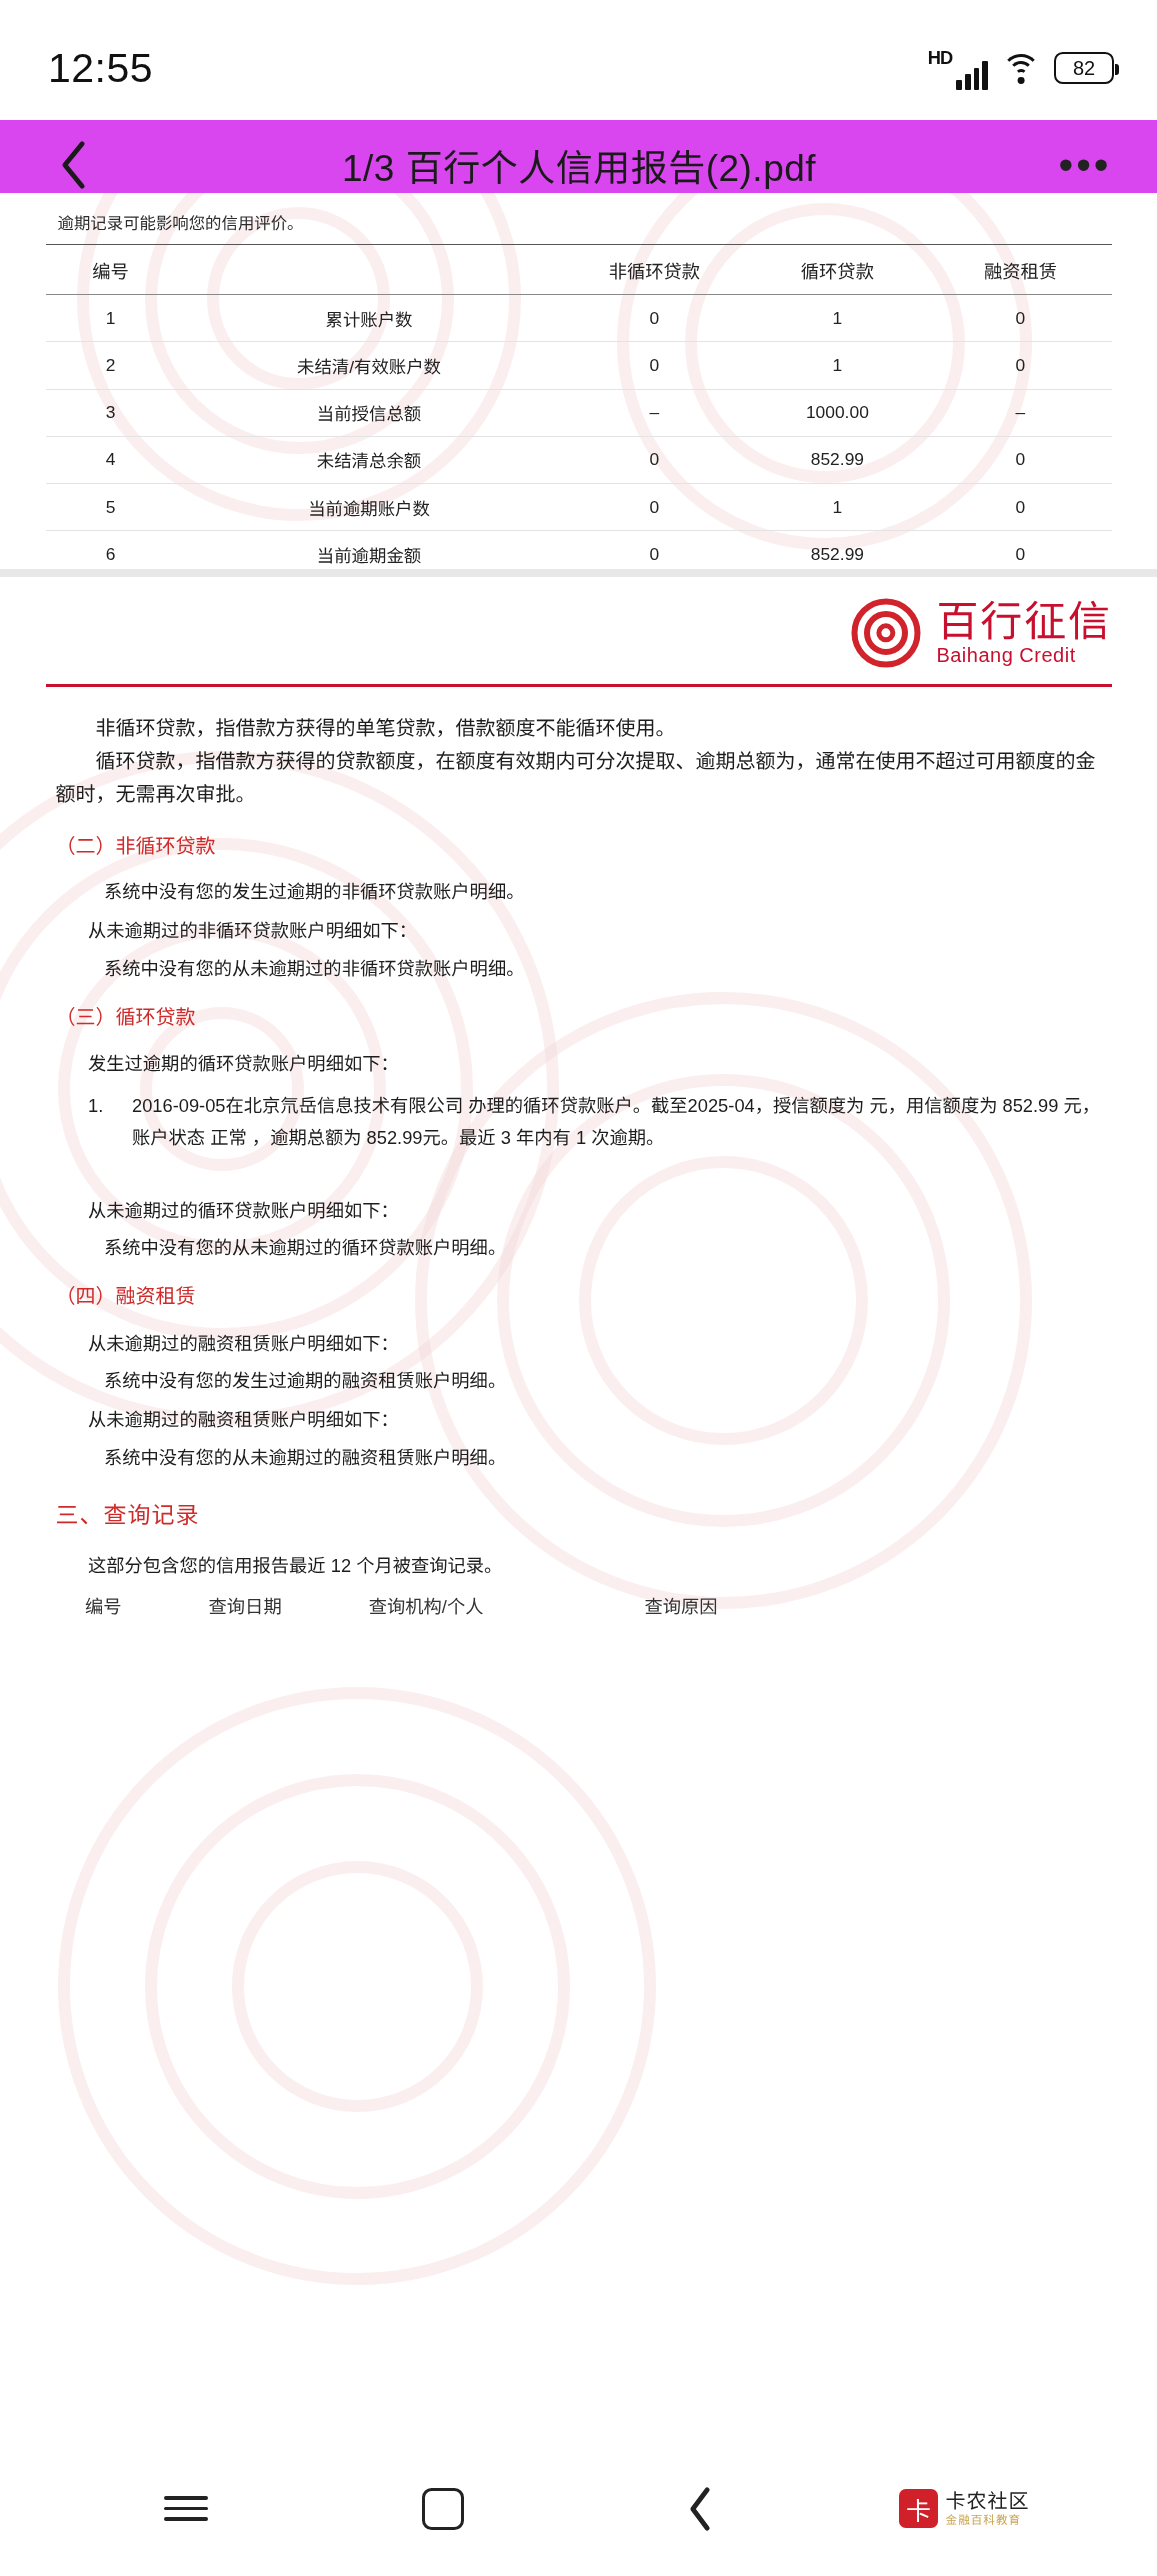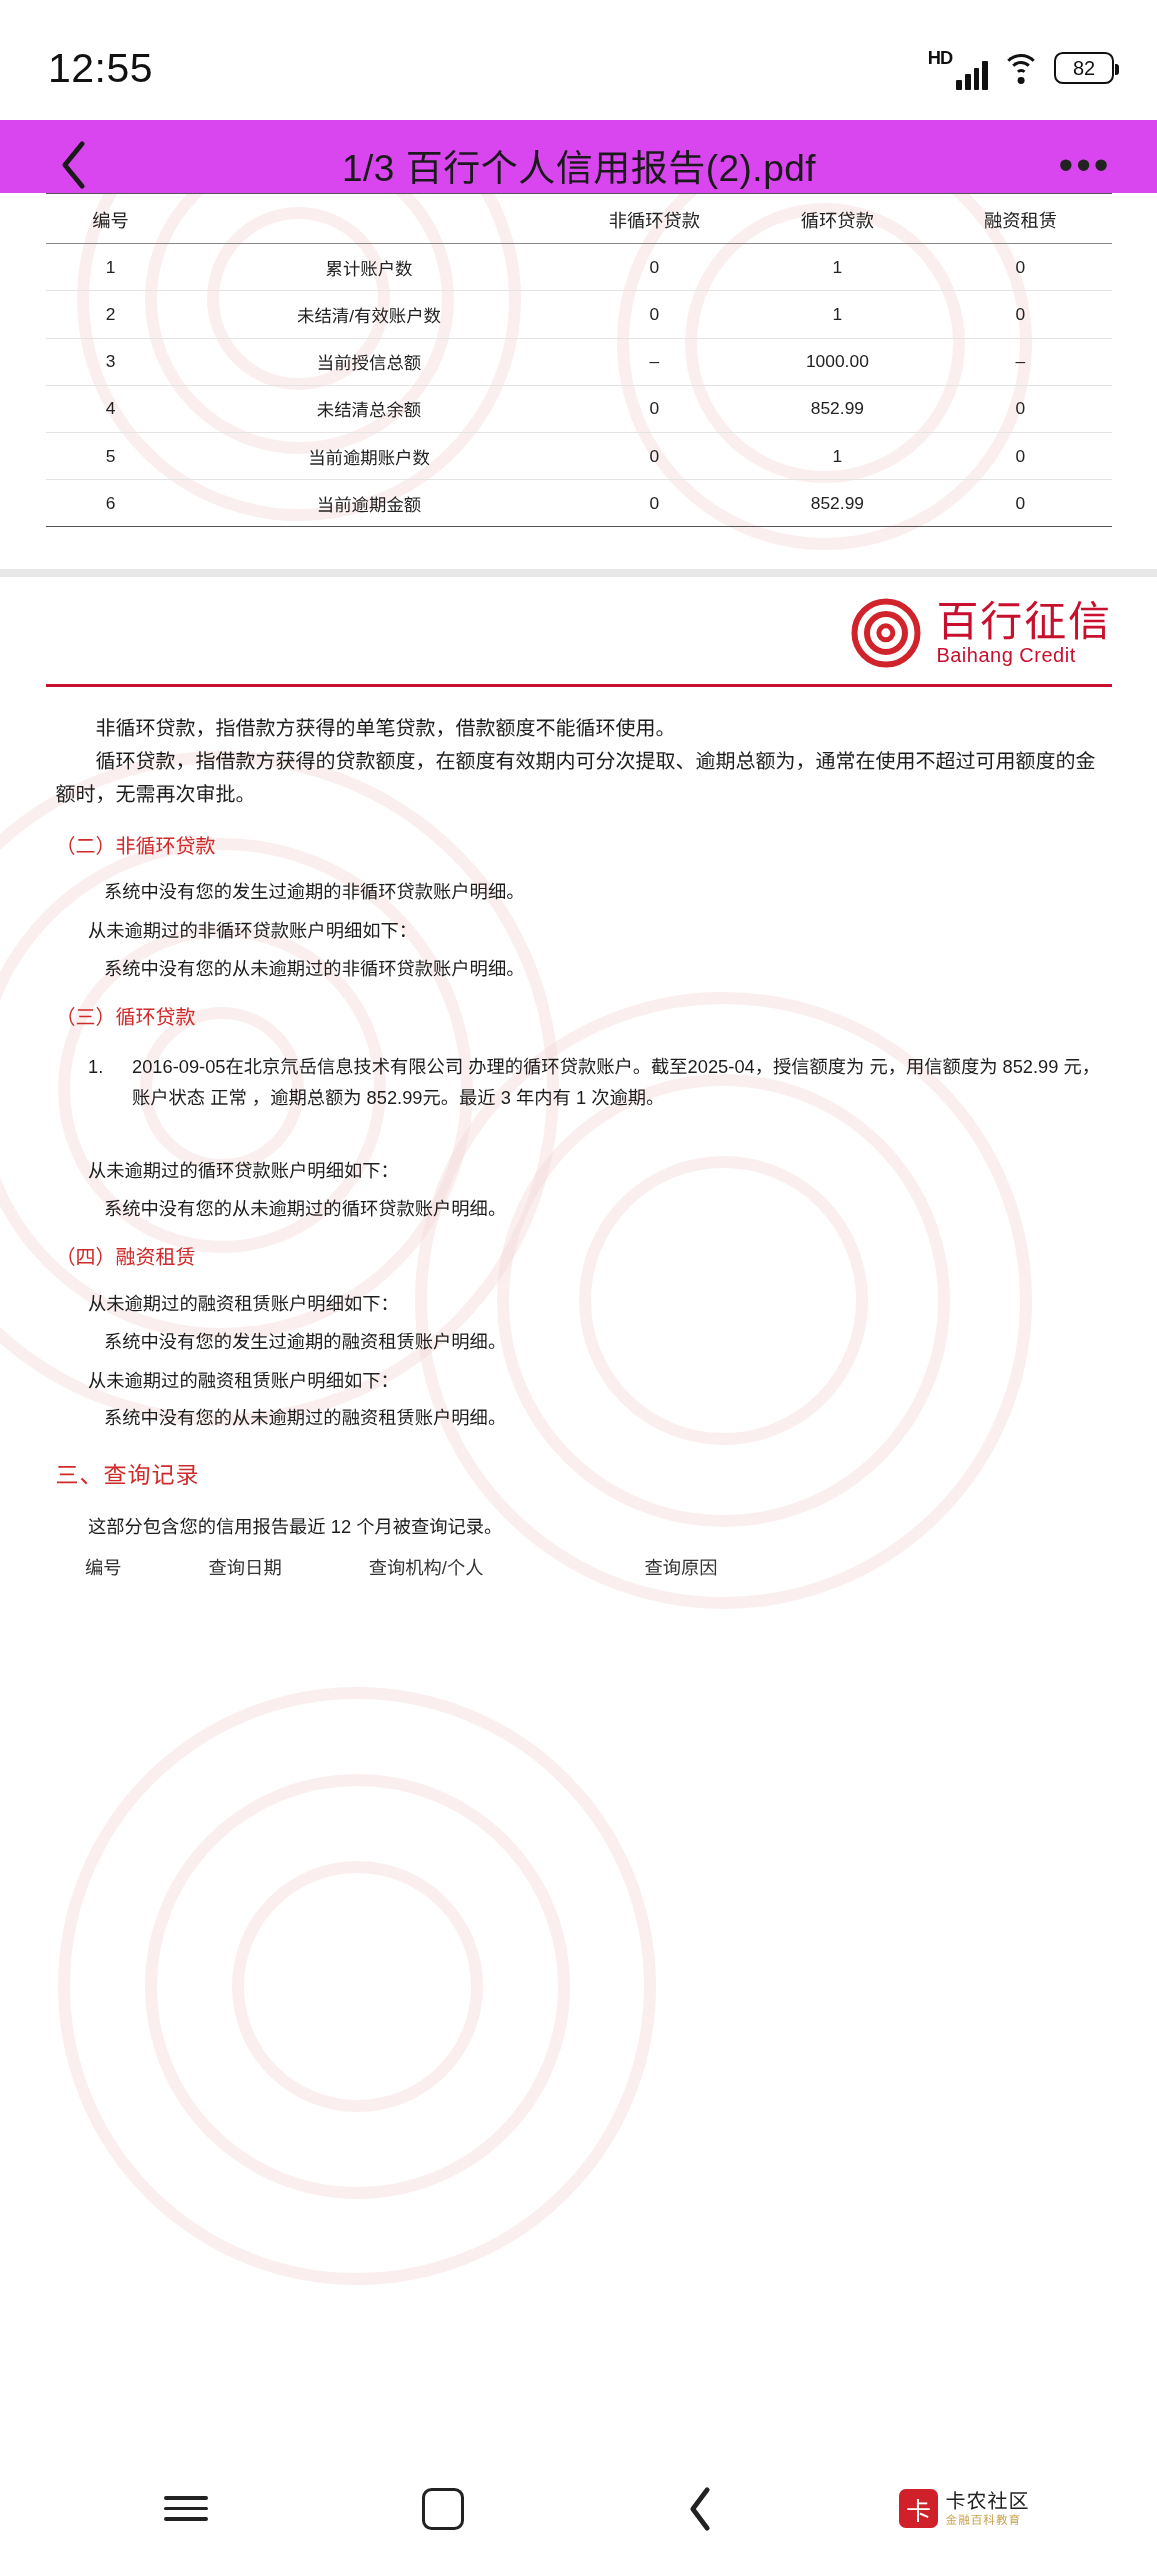--- a/index.html
+++ b/index.html
@@ -196,6 +196,7 @@
       <div class="wm-ring" style="width:280px;height:280px;left:68px;top:68px;"></div>
     </div>
     <div class="pg-inner">
+      <div class="tbl-note">逾期记录可能影响您的信用评价。</div>
       <table class="credit">
         <thead>
           <tr>

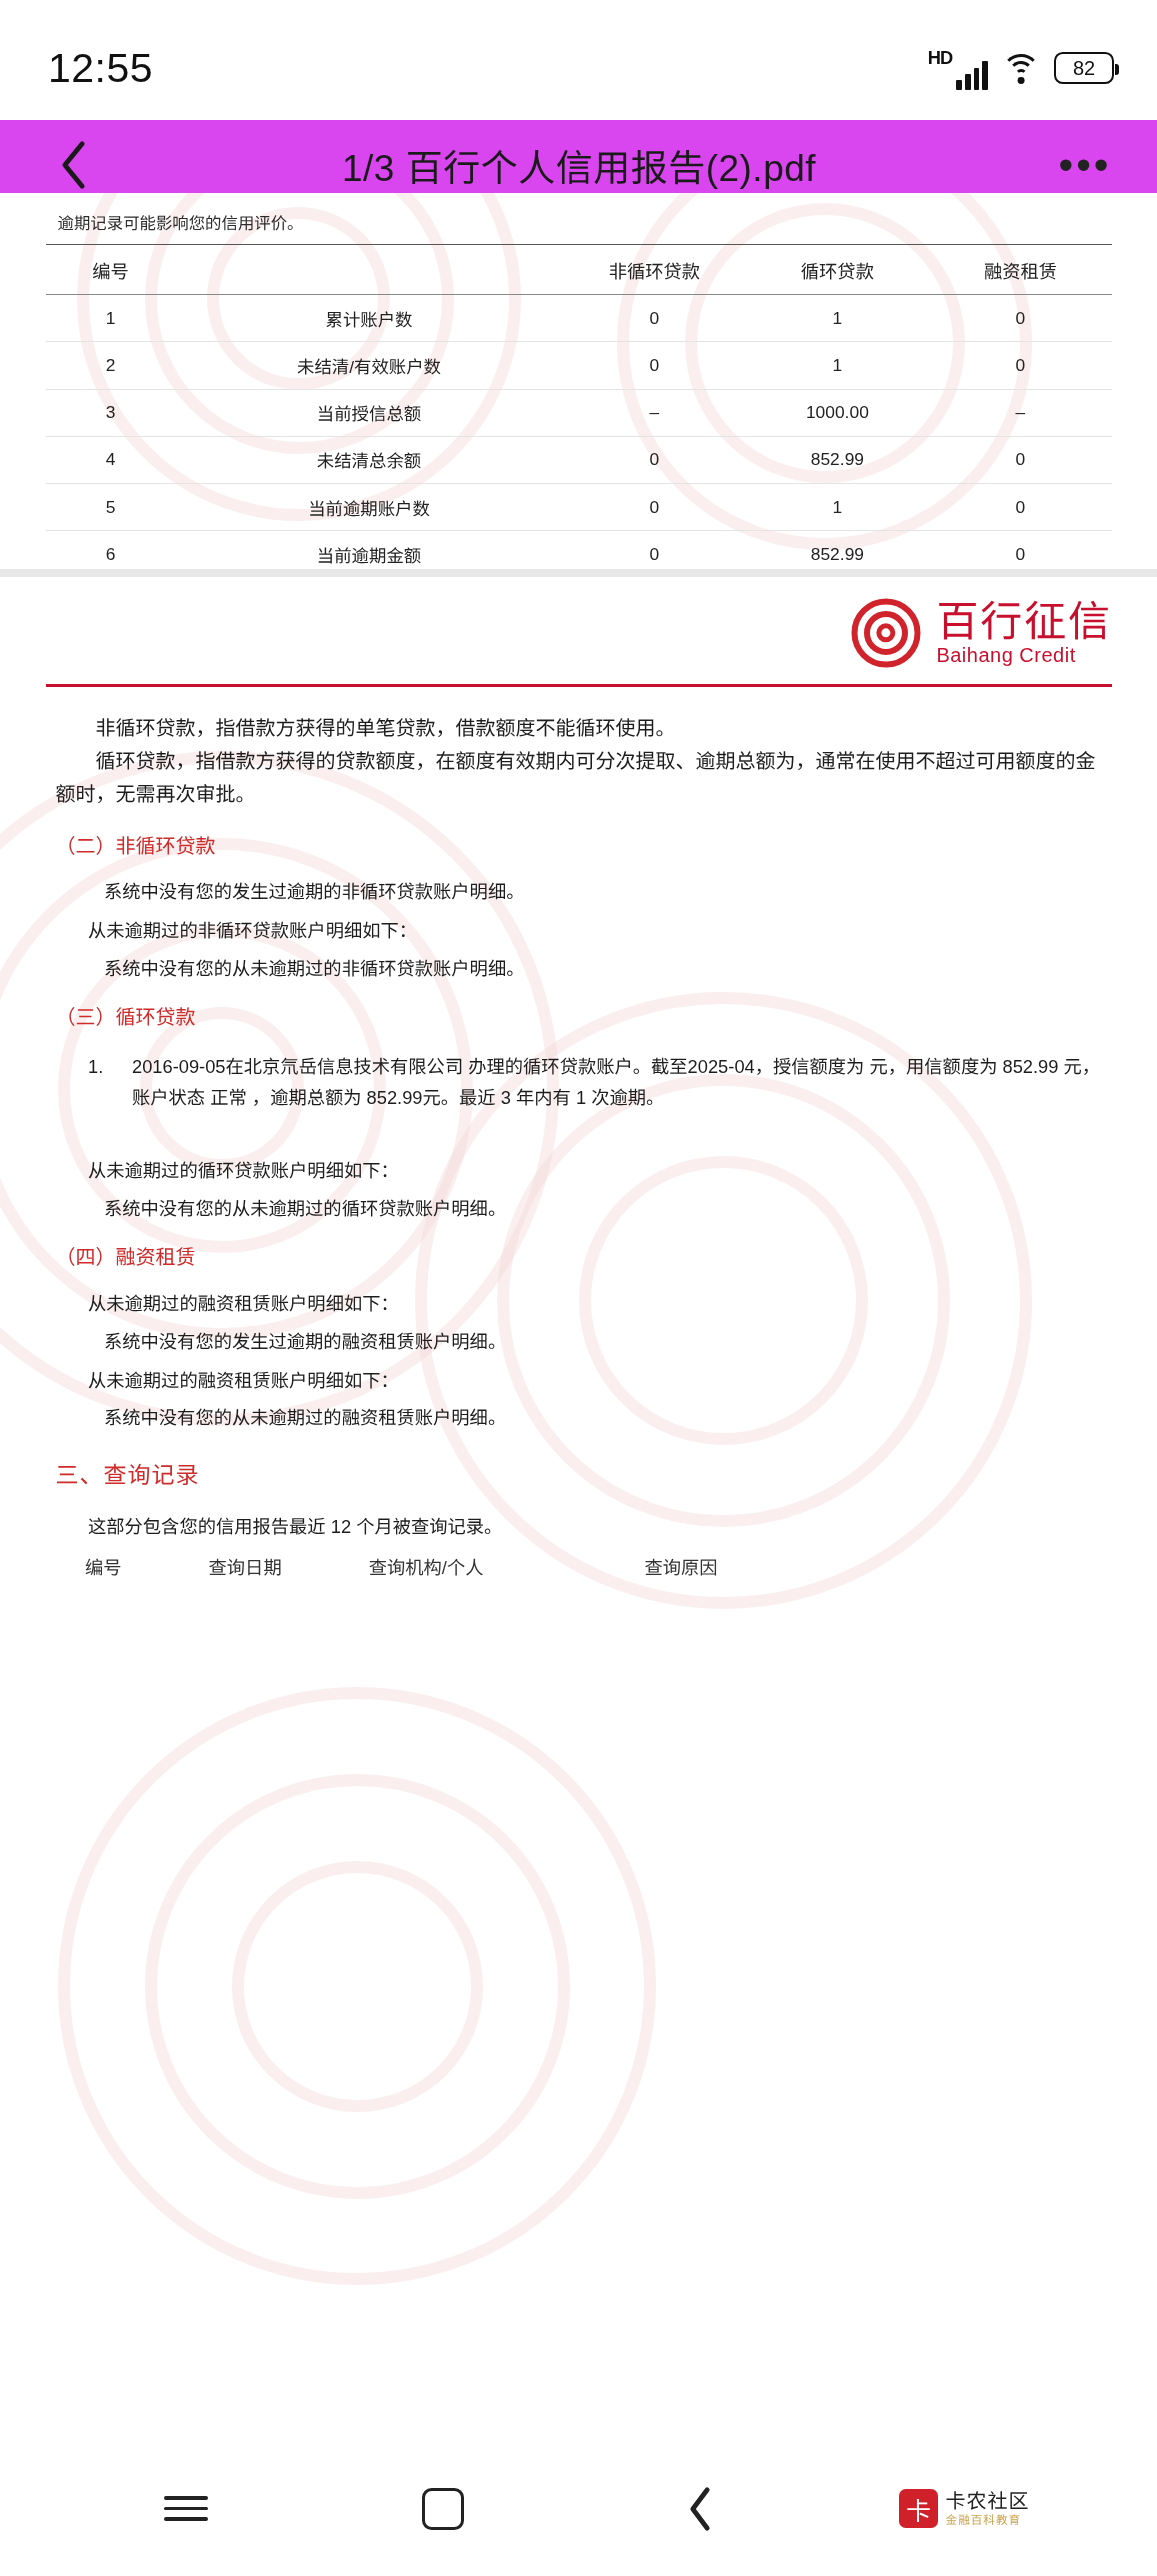--- a/index.html
+++ b/index.html
@@ -298,6 +298,7 @@
       <div class="sub2">系统中没有您的从未逾期过的非循环贷款账户明细。</div>
 
       <div class="sec-head">（三）循环贷款</div>
+      <div class="sub">发生过逾期的循环贷款账户明细如下：</div>
       <div class="listnum">
         <div class="n">1.</div>
         <div class="t">2016-09-05在北京氘岳信息技术有限公司 办理的循环贷款账户。截至2025-04，授信额度为 元，用信额度为 852.99 元，账户状态 正常 ，逾期总额为 852.99元。最近 3 年内有 1 次逾期。</div>

